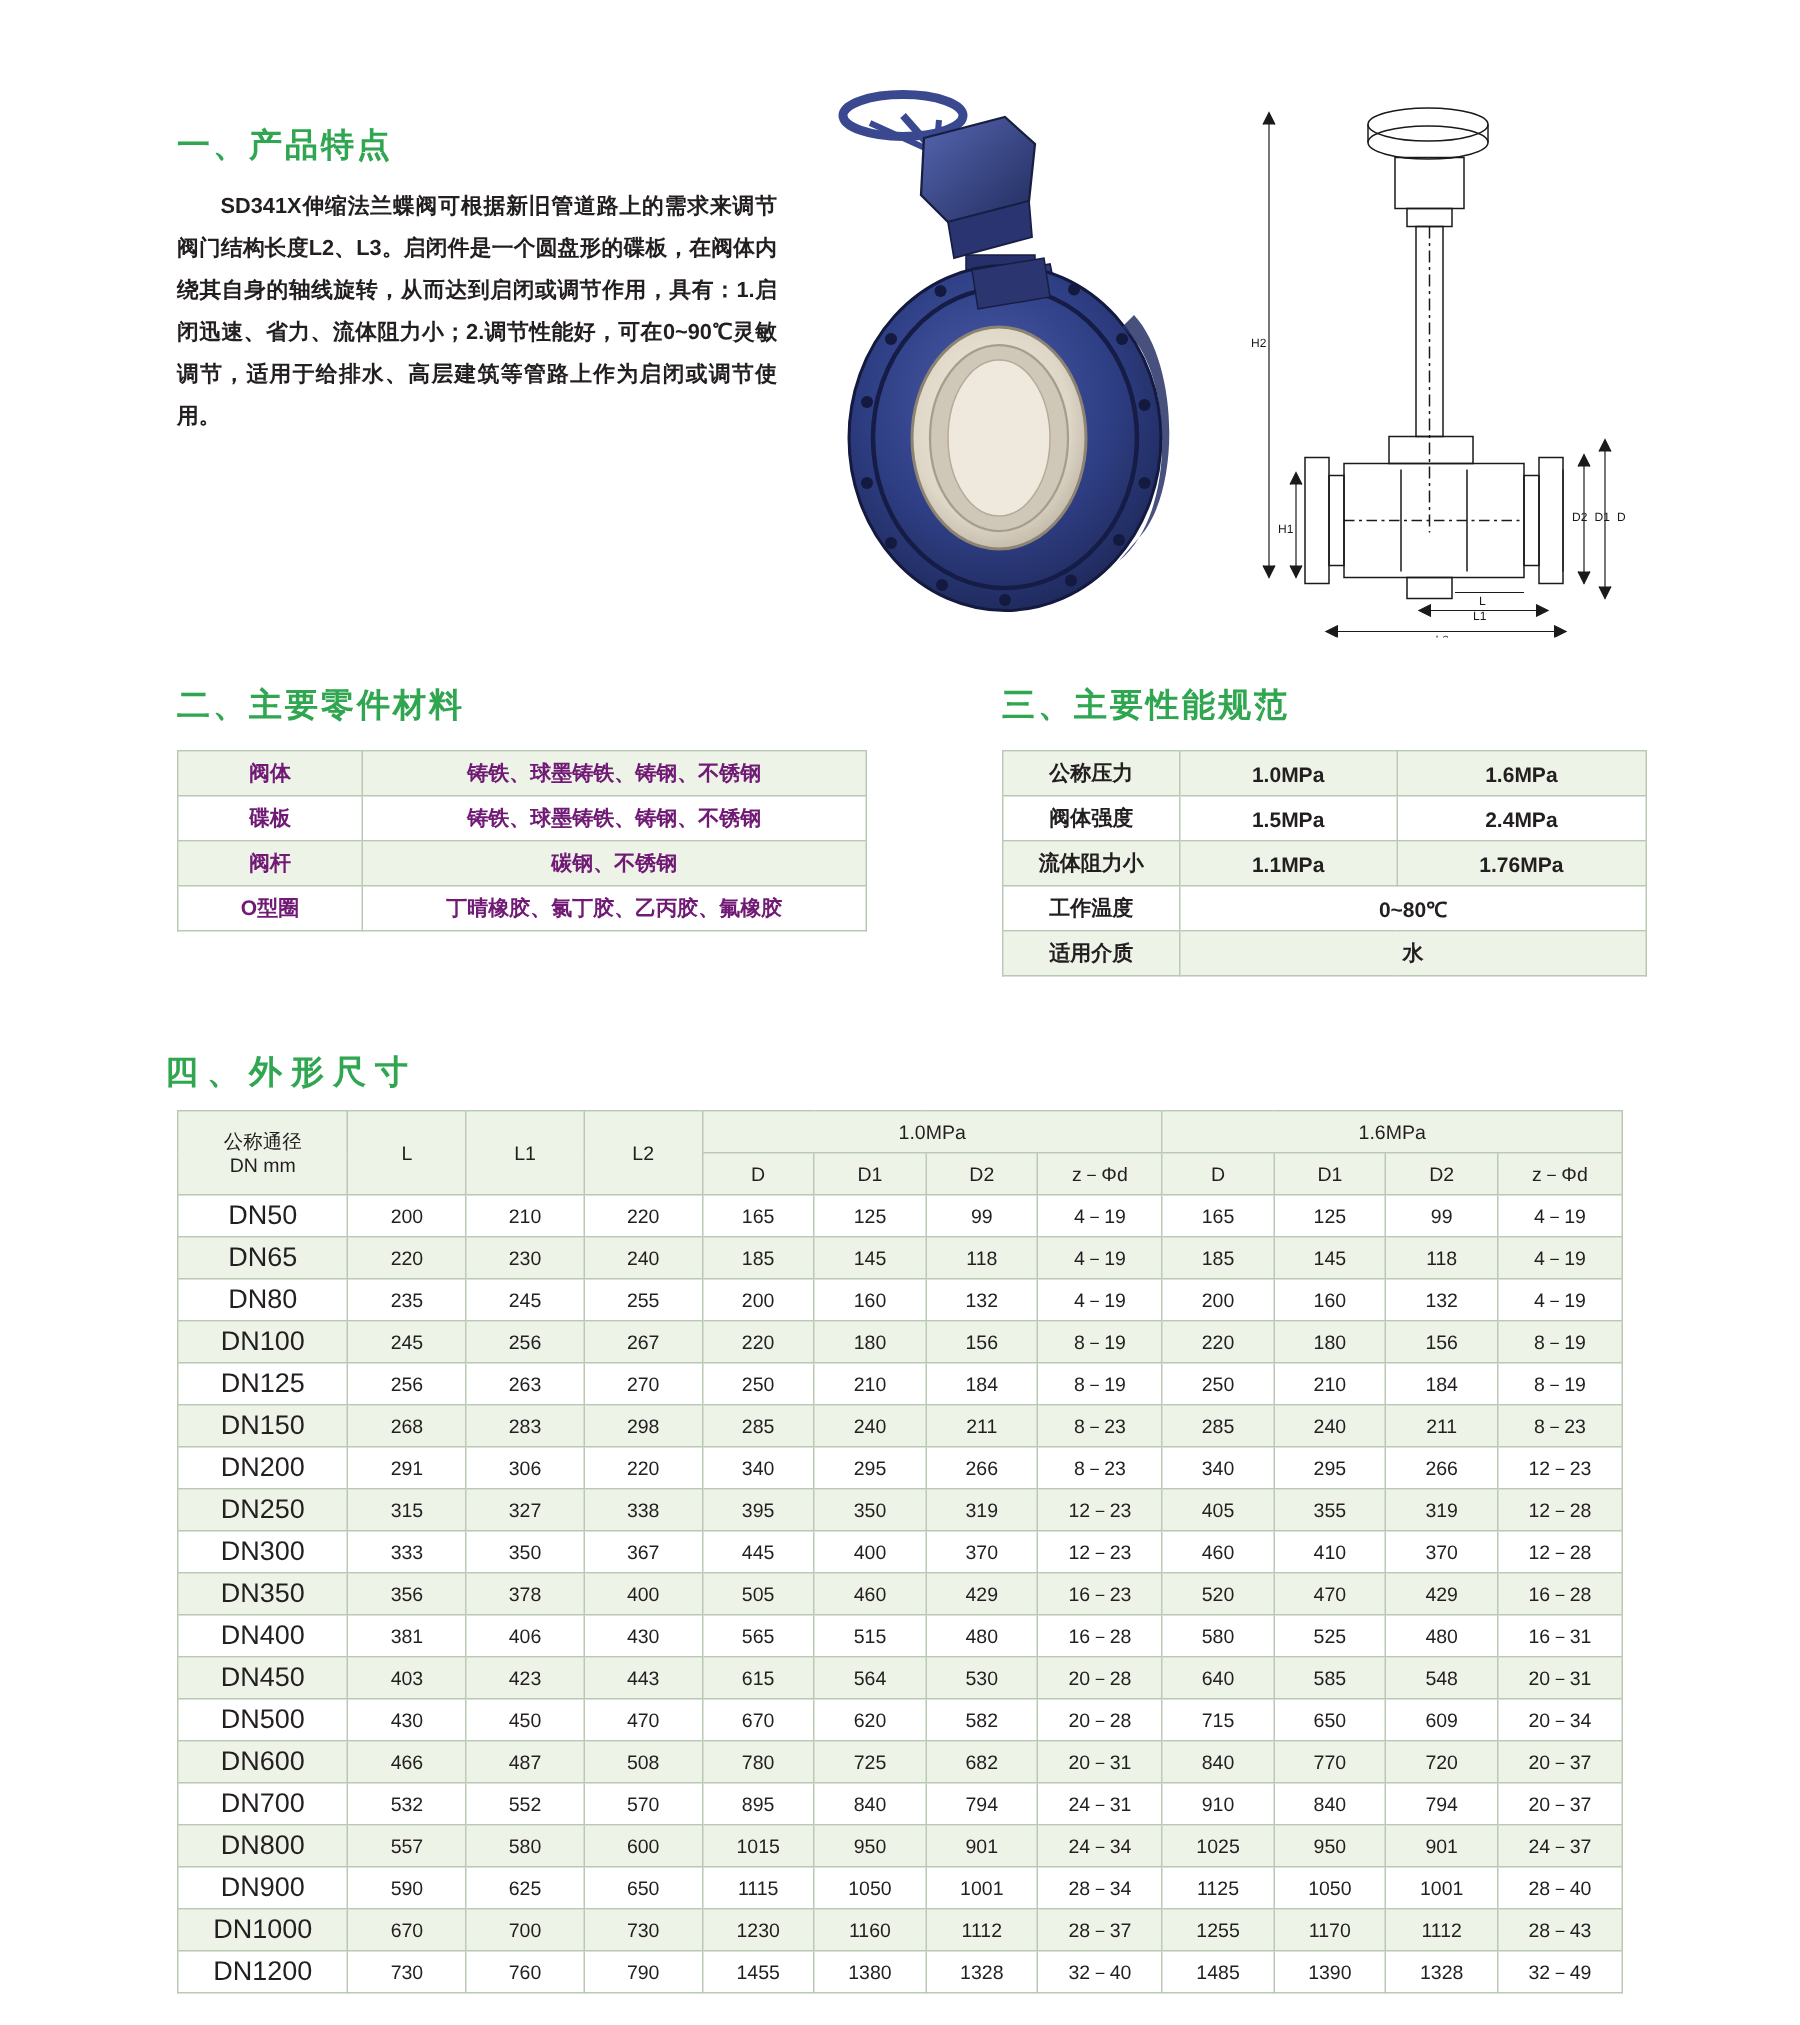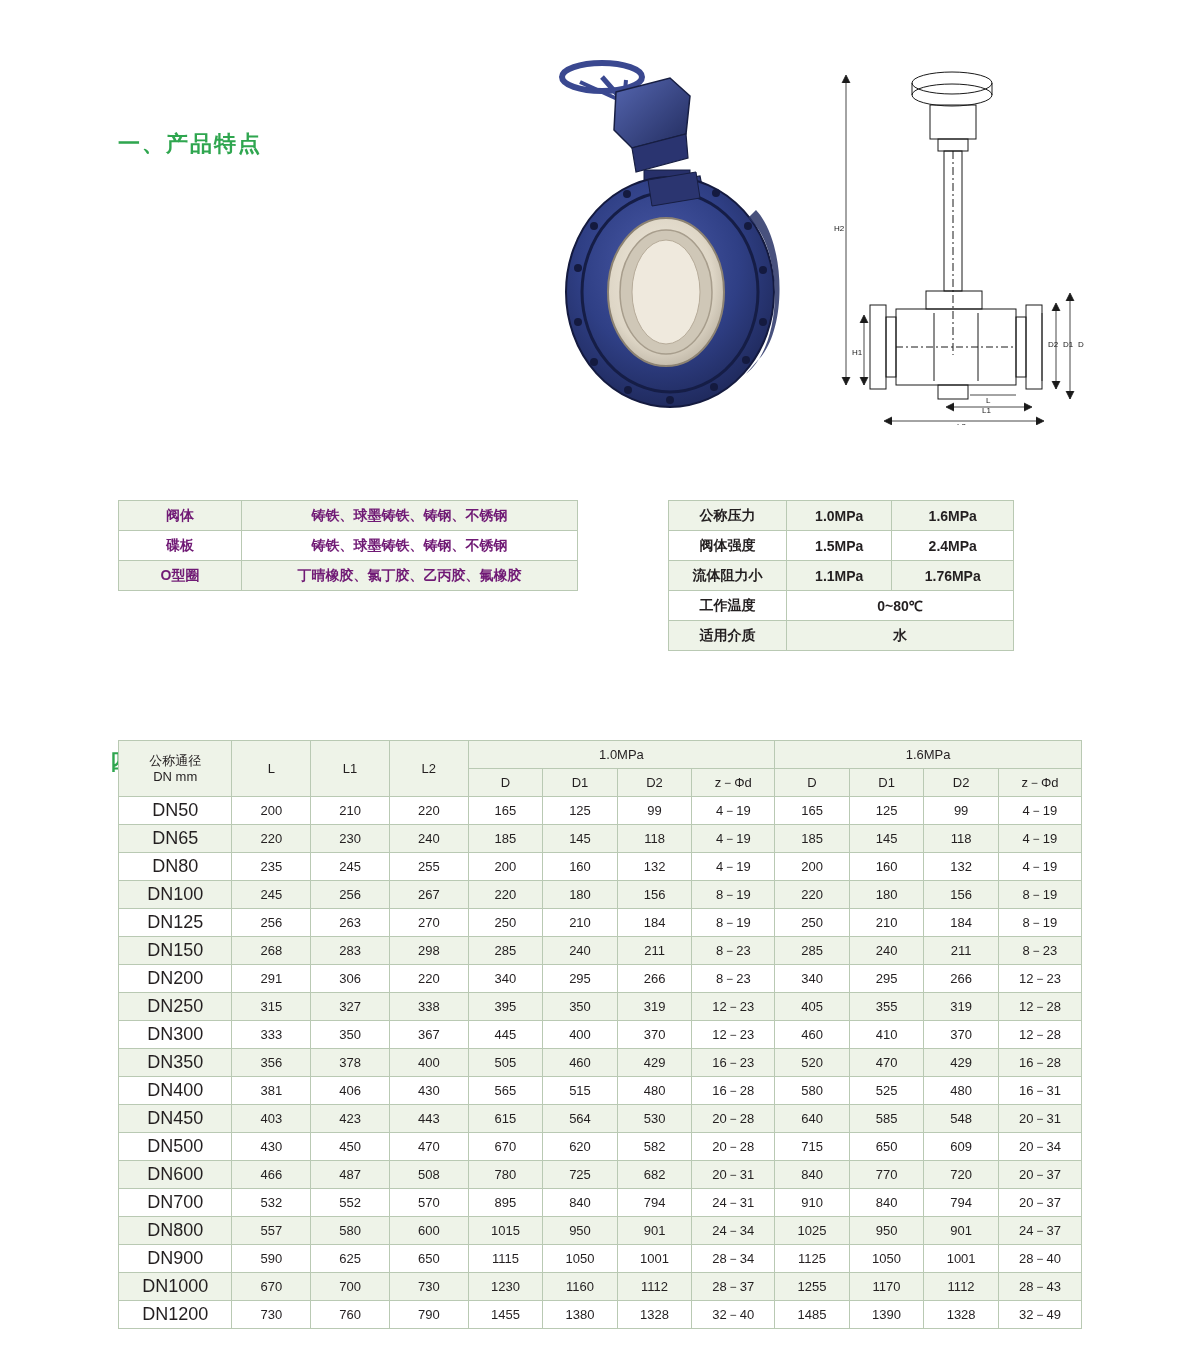--- a/index.html
+++ b/index.html
@@ -25,7 +25,6 @@
     font-size: 22px;
     font-weight: bold;
     letter-spacing: 2px;
-    margin-top: 47px;
   }
   
   #sec1-title {

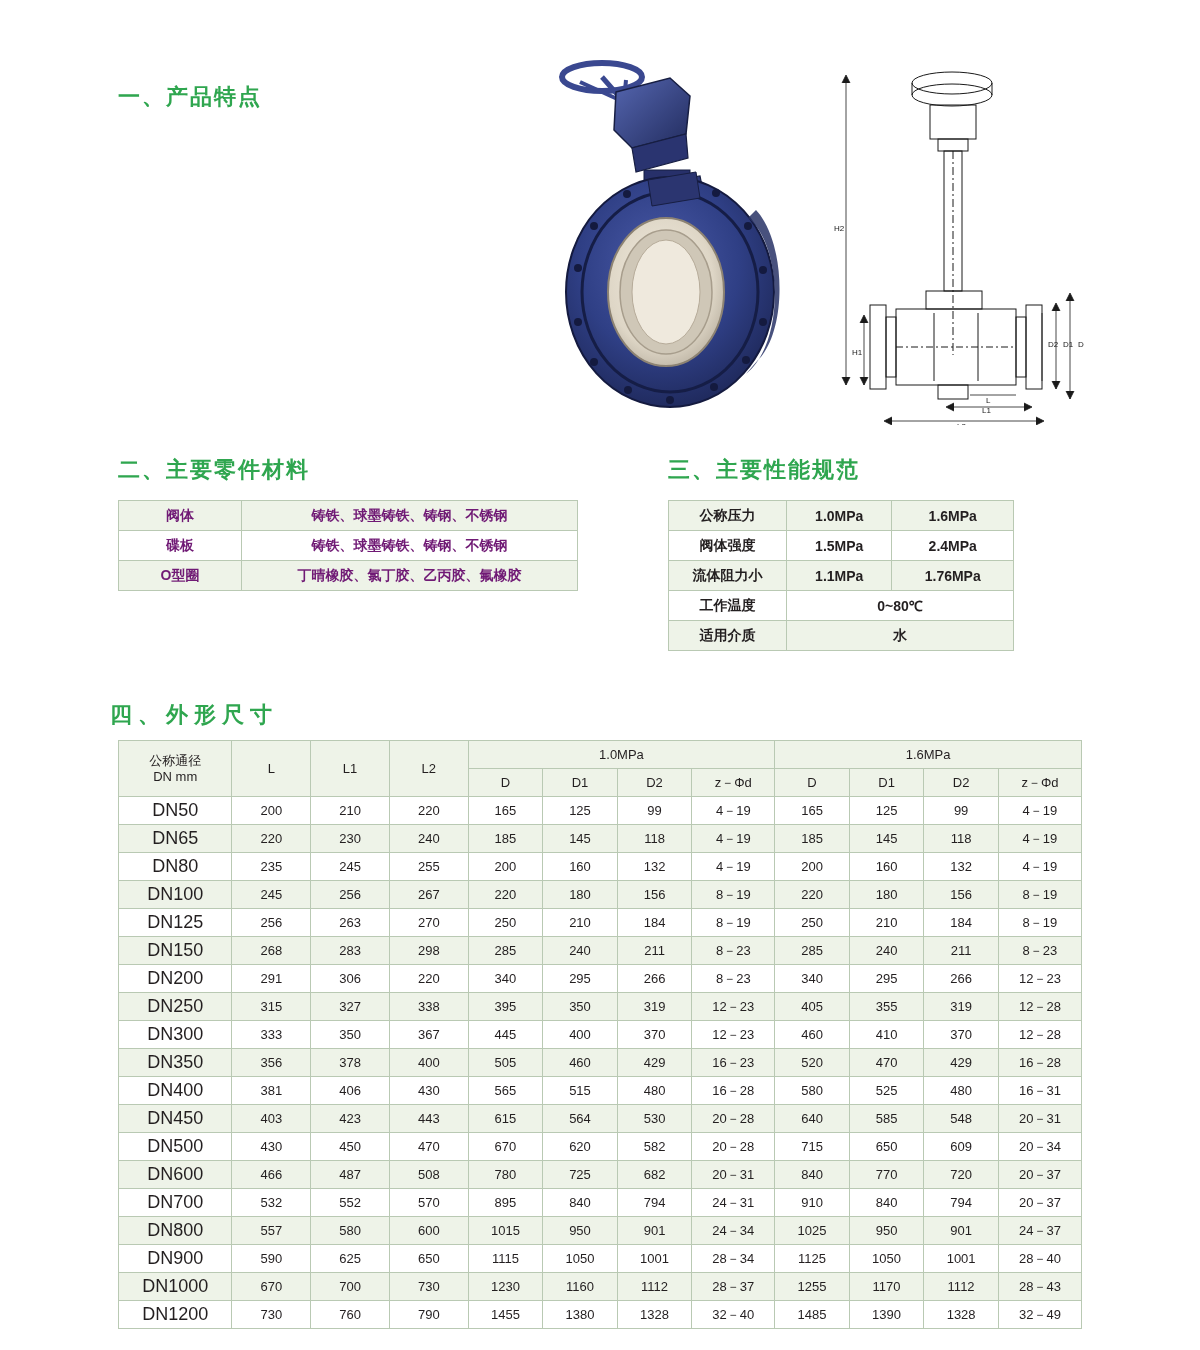--- a/index.html
+++ b/index.html
@@ -147,6 +147,7 @@
 <div class="page">
 
   <div id="sec1-title" class="sec-title">一、产品特点</div>
+  <div id="intro-text">SD341X伸缩法兰蝶阀可根据新旧管道路上的需求来调节阀门结构长度L2、L3。启闭件是一个圆盘形的碟板，在阀体内绕其自身的轴线旋转，从而达到启闭或调节作用，具有：1.启闭迅速、省力、流体阻力小；2.调节性能好，可在0~90℃灵敏调节，适用于给排水、高层建筑等管路上作为启闭或调节使用。</div>
 
   <div id="valve-photo">
     <svg width="300" height="400" viewBox="0 0 300 400" xmlns="http://www.w3.org/2000/svg">

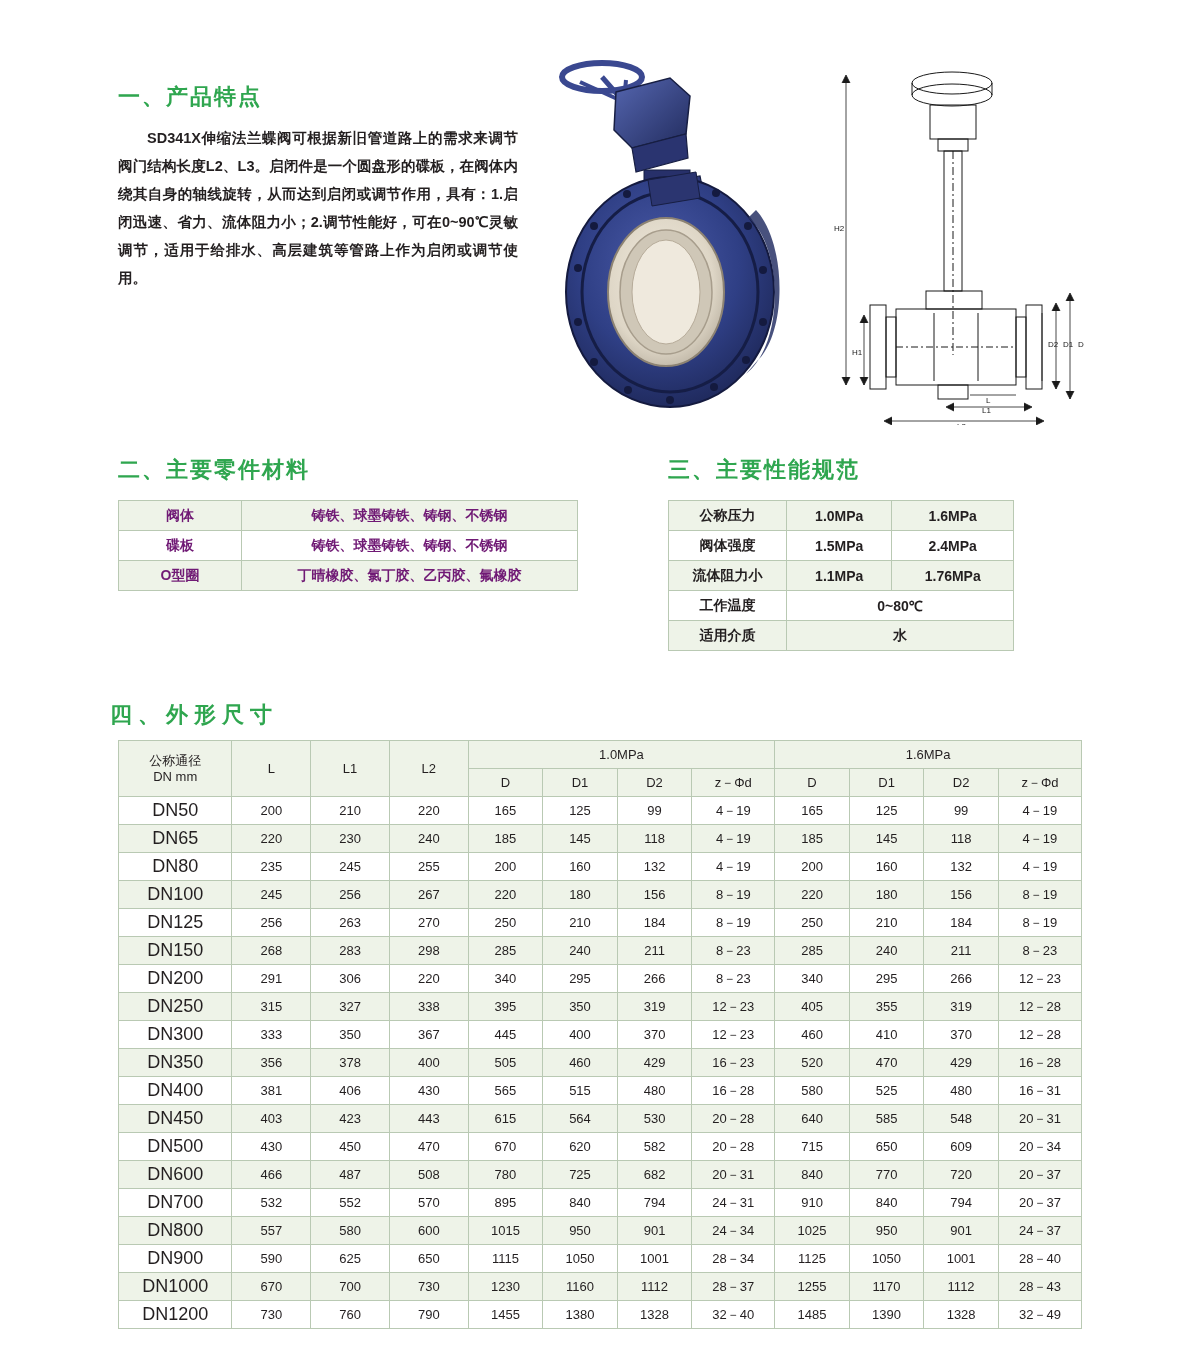--- a/index.html
+++ b/index.html
@@ -94,7 +94,7 @@
     position: absolute;
     left: 668px;
     top: 500px;
-    width: 346px;
+    width: 430px;
     border-collapse: collapse;
     font-size: 14px;
     border-radius: 13px;

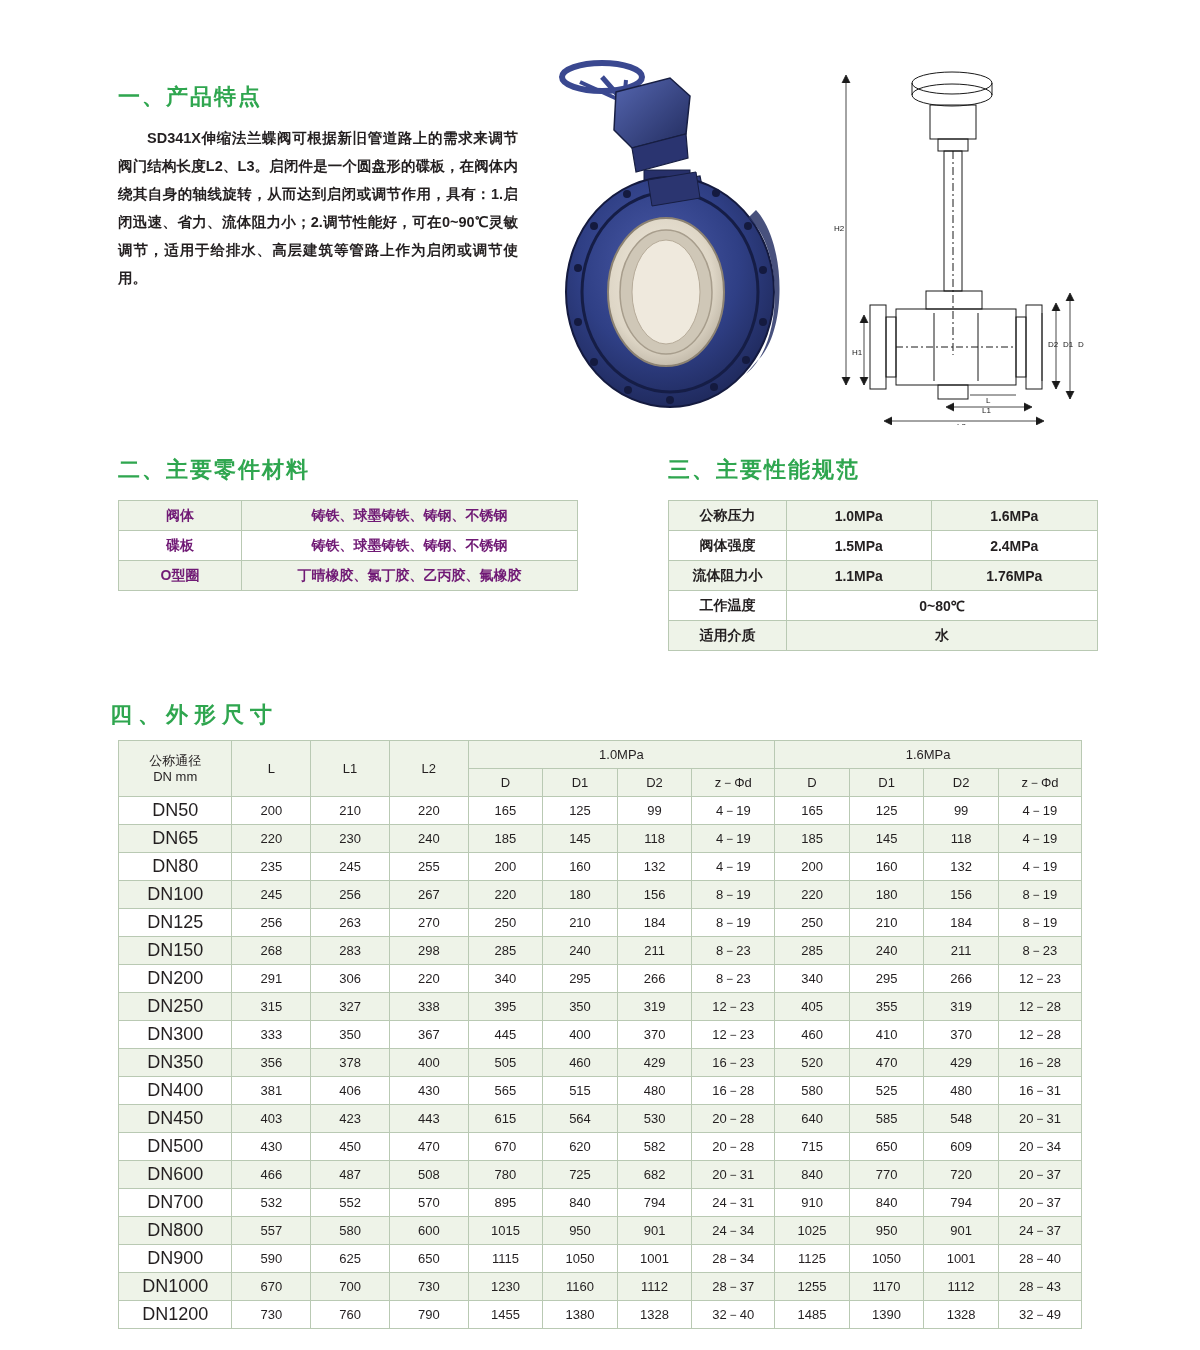--- a/index.html
+++ b/index.html
@@ -283,6 +283,10 @@
         <td>铸铁、球墨铸铁、铸钢、不锈钢</td>
       </tr>
       <tr>
+        <td class="k">阀杆</td>
+        <td>碳钢、不锈钢</td>
+      </tr>
+      <tr>
         <td class="k">O型圈</td>
         <td>丁晴橡胶、氯丁胶、乙丙胶、氟橡胶</td>
       </tr>

